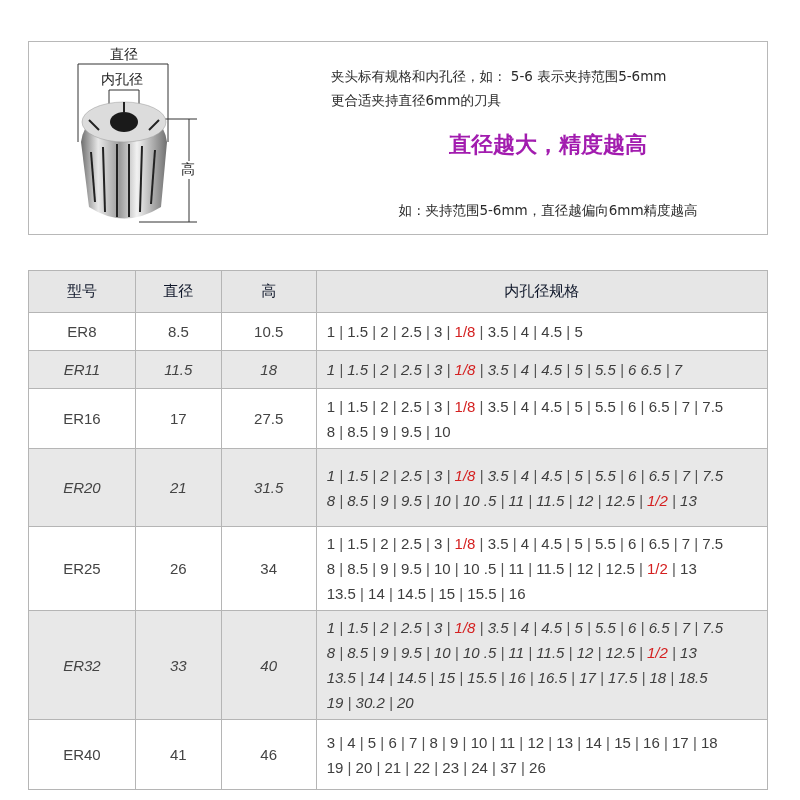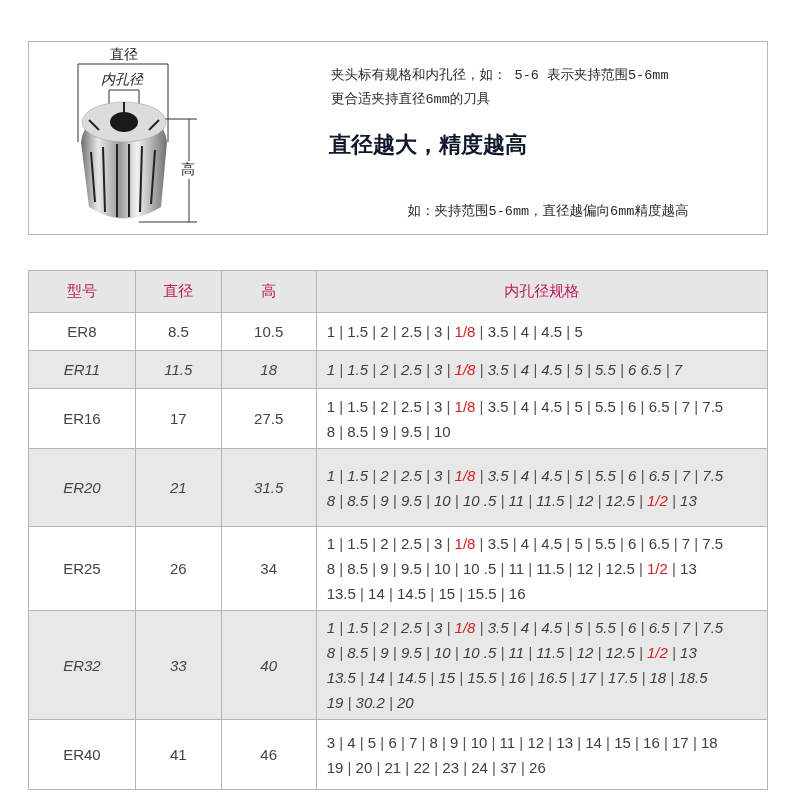--- a/index.html
+++ b/index.html
@@ -67,7 +67,7 @@
       </g>
     </svg>
     <div class="lbl" style="left:81px;top:4px;">直径</div>
-    <div class="lbl" style="left:72px;top:29px;font-style:italic;">内孔径</div>
+    <div class="lbl" style="left:72px;top:29px;">内孔径</div>
     <div class="lbl" style="left:152px;top:119px;background:#fff;">高</div>
   </div>
   <div class="notes">

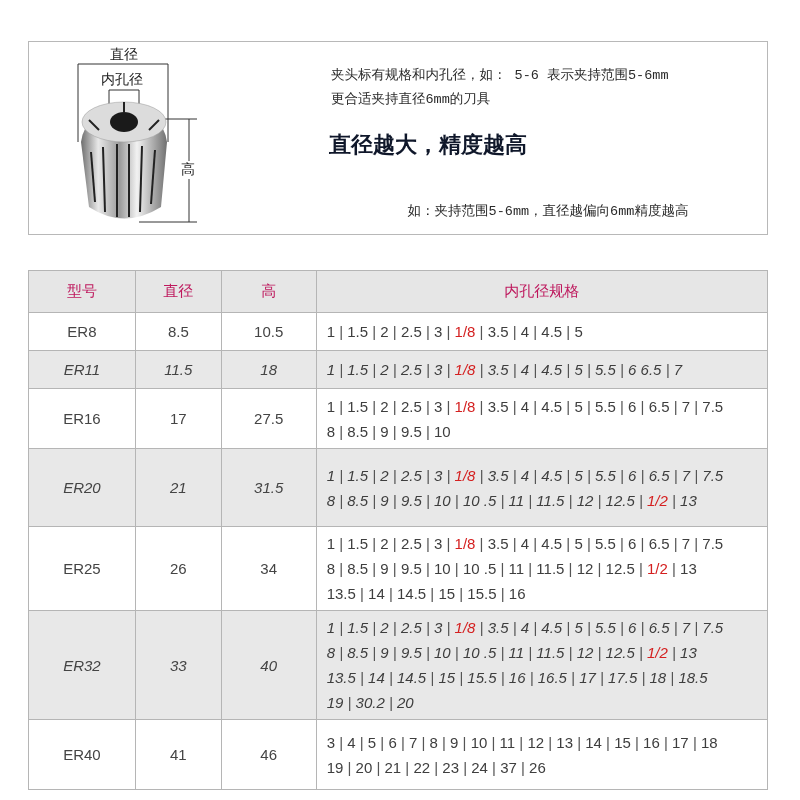--- a/index.html
+++ b/index.html
@@ -9,7 +9,7 @@
                border:1px solid #b8b8b8; background:#fff; }
   .diagram { position:absolute; left:0; top:0; width:240px; height:192px; }
   .lbl { position:absolute; font-size:14px; color:#222; white-space:nowrap; }
-  .notes { position:absolute; left:300px; top:0; width:438px; height:192px;font-family:Liberation Mono, monospace; }
+  .notes { position:absolute; left:300px; top:0; width:438px; height:192px; }
   .note1 { position:absolute; left:2px; top:22px; font-size:13.5px; line-height:24px; color:#2a2a2a; }
   .note-red { position:absolute; left:0; width:438px; top:88px; 
               font-size:22px; font-weight:bold; color:#0f172a; }

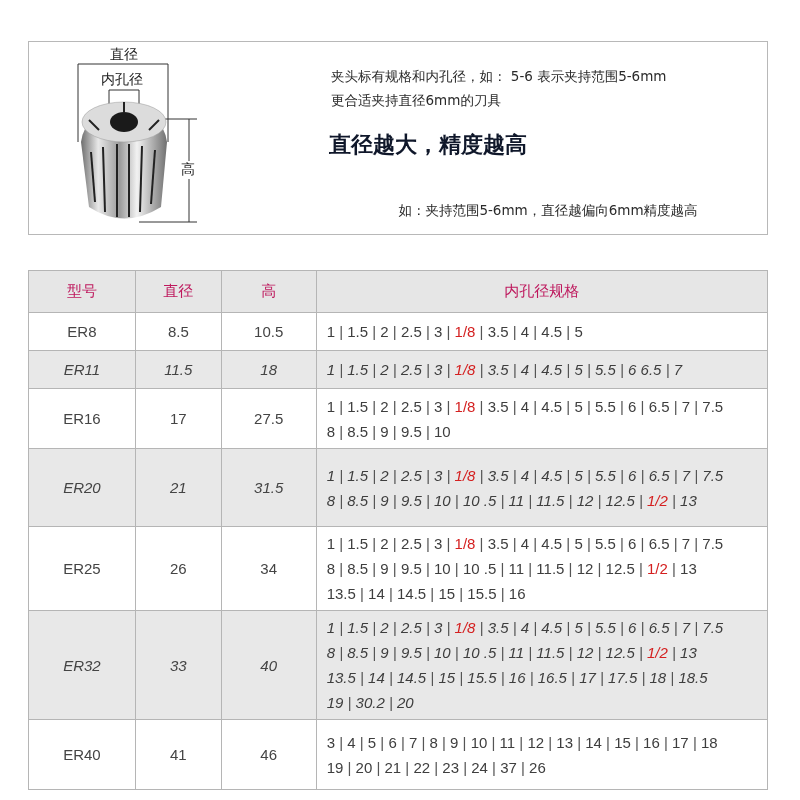--- a/index.html
+++ b/index.html
@@ -11,8 +11,8 @@
   .lbl { position:absolute; font-size:14px; color:#222; white-space:nowrap; }
   .notes { position:absolute; left:300px; top:0; width:438px; height:192px; }
   .note1 { position:absolute; left:2px; top:22px; font-size:13.5px; line-height:24px; color:#2a2a2a; }
-  .note-red { position:absolute; left:0; width:438px; top:88px; 
-              font-size:22px; font-weight:bold; color:#0f172a; }
+  .note-red { position:absolute; left:0; width:438px; top:88px; text-align:center;
+              font-size:22px; font-weight:bold; color:#a21caf; }
   .note2 { position:absolute; left:0; width:438px; top:124px; text-align:center; font-size:13.5px; color:#2a2a2a;margin-top:36px; }
 
   table.spec { position:absolute; left:28px; top:270px; width:740px; border-collapse:collapse;

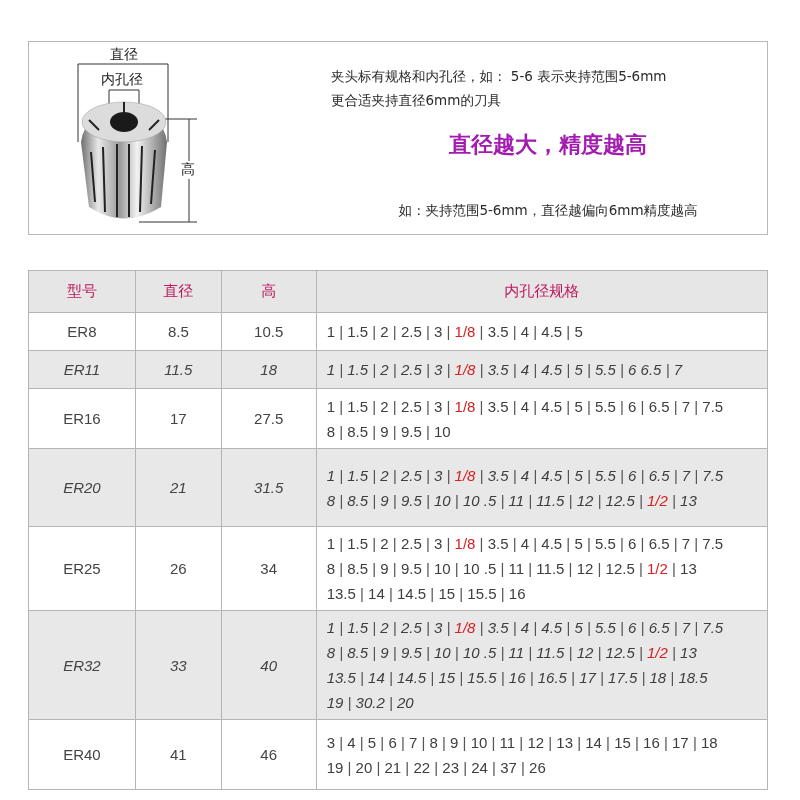--- a/index.html
+++ b/index.html
@@ -18,7 +18,7 @@
   table.spec { position:absolute; left:28px; top:270px; width:740px; border-collapse:collapse;
                font-family:"Liberation Sans","DejaVu Sans",sans-serif; font-size:15px; color:#444; }
   table.spec td, table.spec th { border:1px solid #b5b5b5; padding:0; }
-  table.spec th { background:#e6e6e6; font-weight:normal; height:41px; font-size:15px; color:#be185d; }
+  table.spec th { background:#e6e6e6; font-weight:normal; height:41px; font-size:15px; color:#0f172a; }
   table.spec td.c { text-align:center; }
   table.spec td.sizes { padding:4px 10px; line-height:25px; font-size:15px; color:#3e3e3e; }
   tr.alt td { background:#e8e8e8;font-style:italic; }

